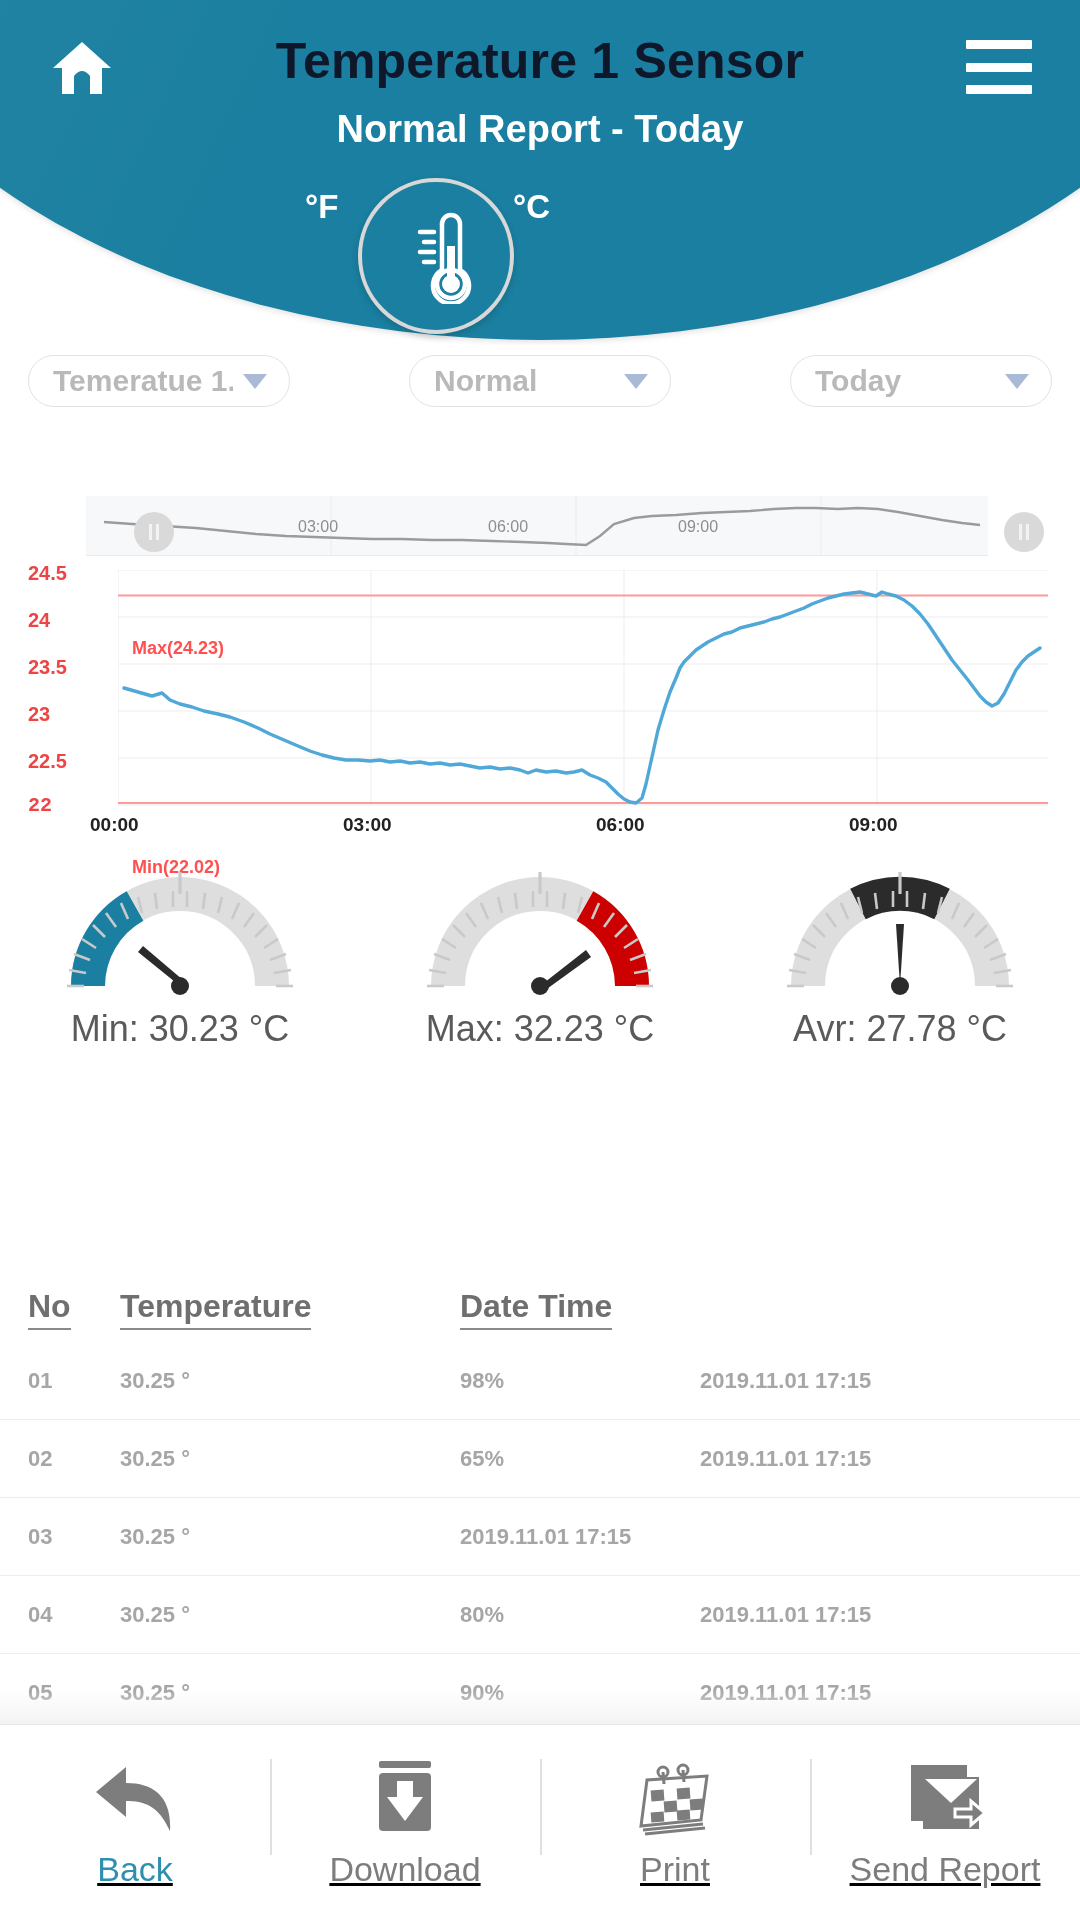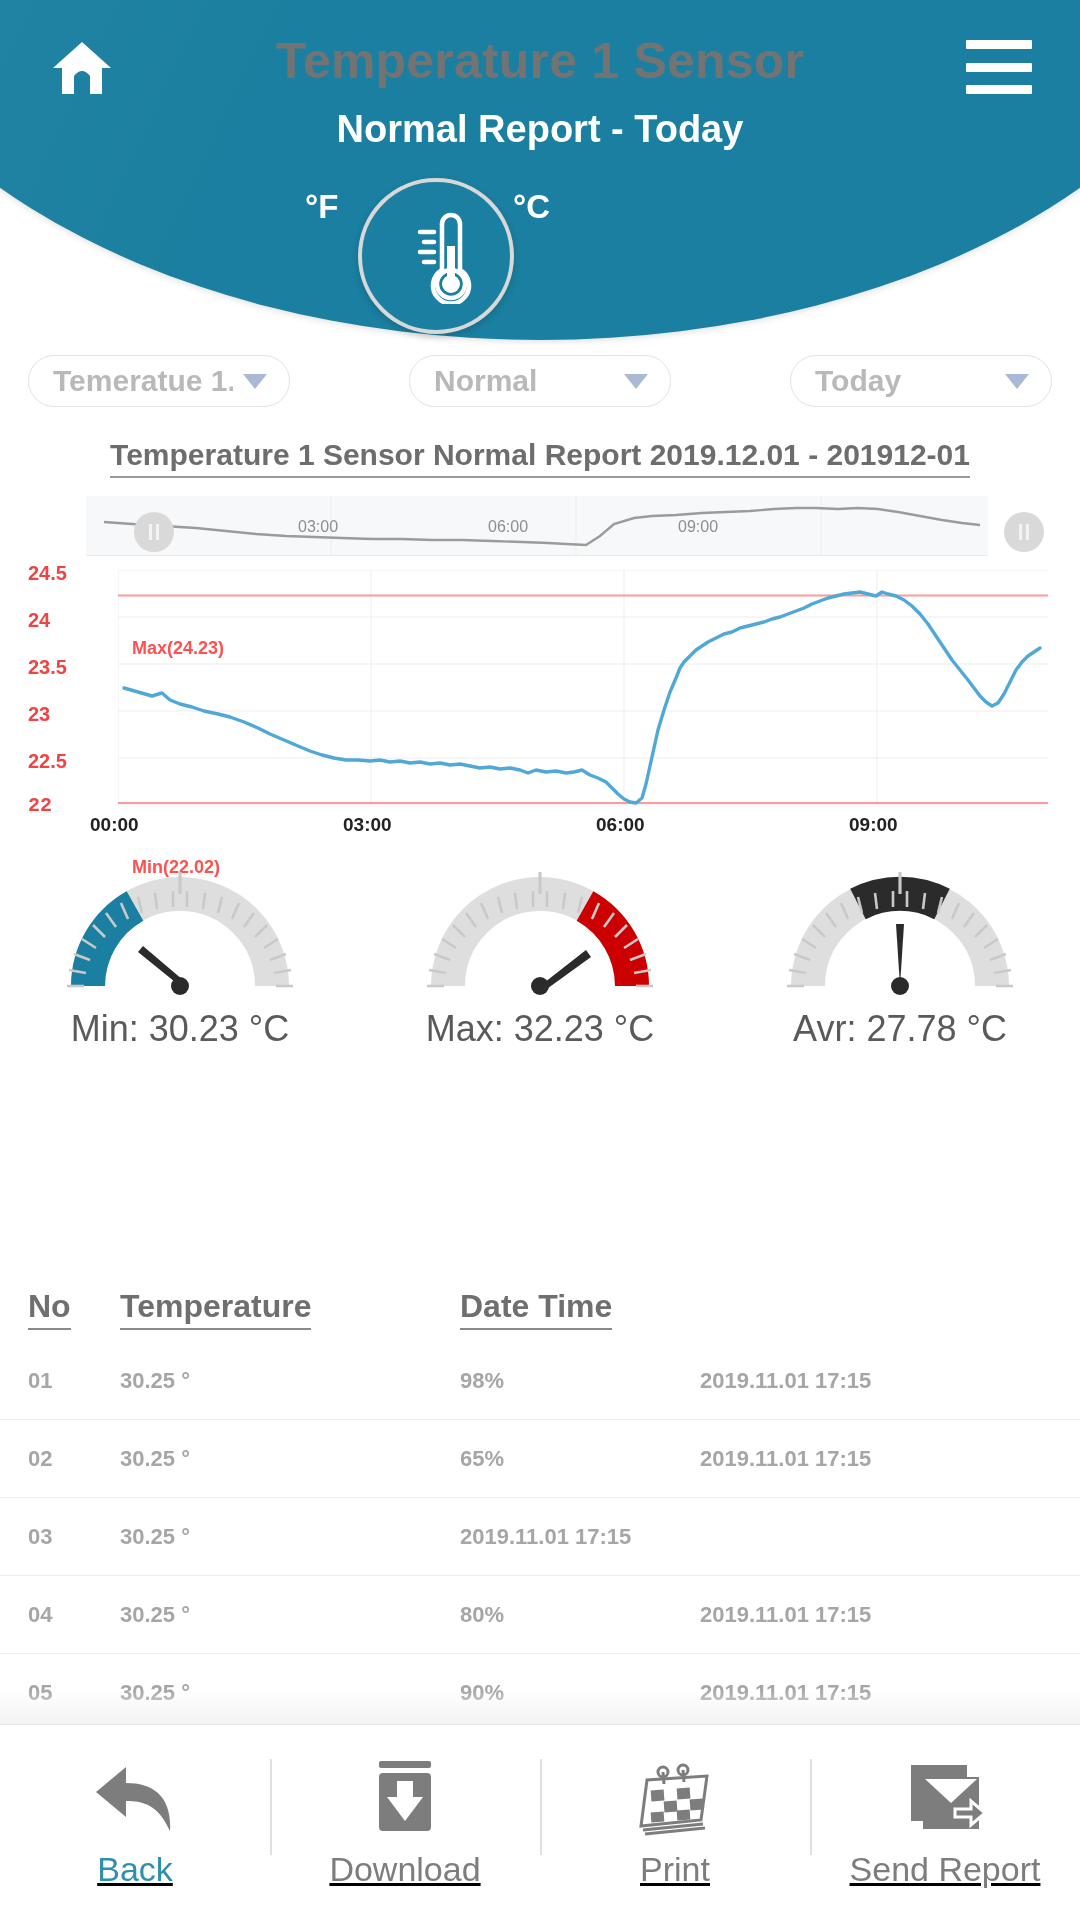--- a/index.html
+++ b/index.html
@@ -47,7 +47,7 @@
 
   .title-main {
     position: absolute; top: 32px; left: 0; width: 1080px;
-    text-align: center; color: #737373;
+    text-align: center; color: #0f172a;
     font-size: 50px; font-weight: bold; letter-spacing: 0.2px;
   }
   .title-sub {

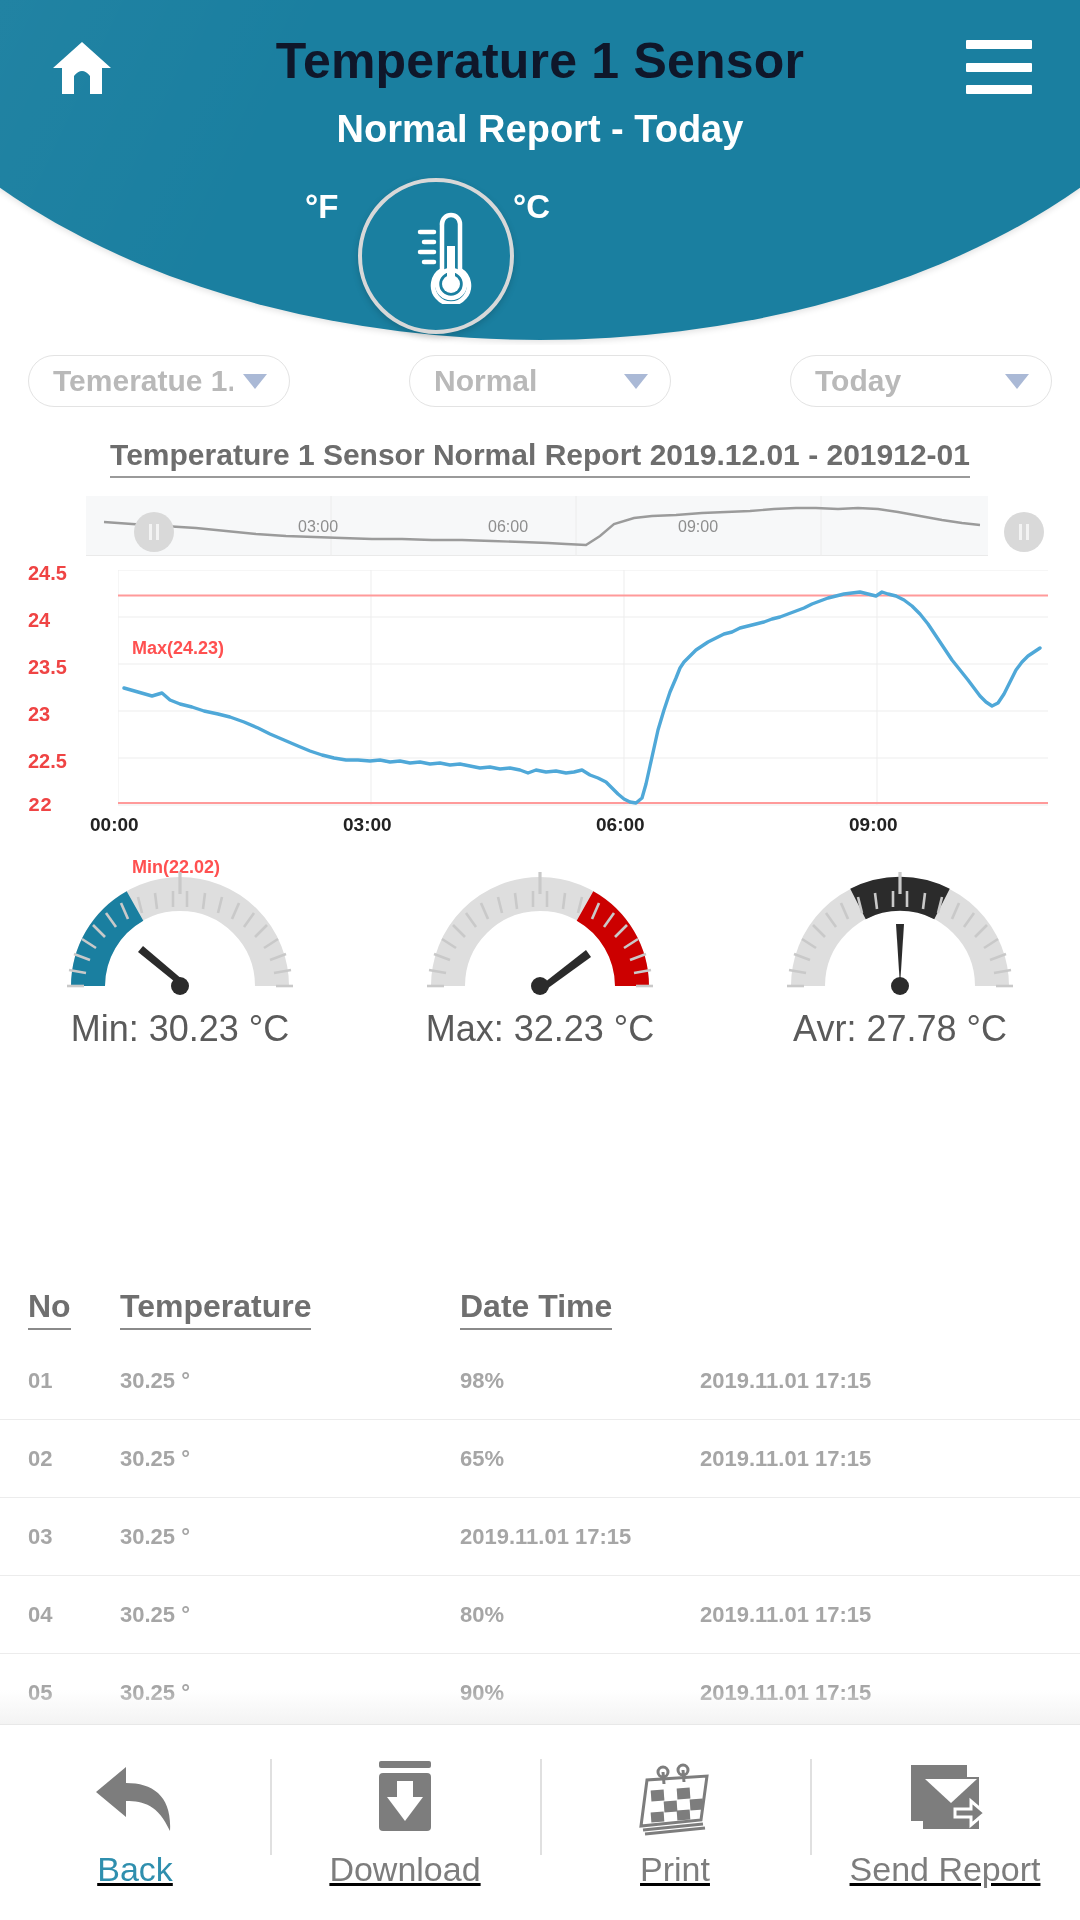--- a/index.html
+++ b/index.html
@@ -273,9 +273,6 @@
     </div>
   </div>
 
-  <div class="report-title">
-    <span>Temperature 1 Sensor  Normal  Report  2019.12.01  - 201912-01</span>
-  </div>
 
   <div class="chart-box">
 

